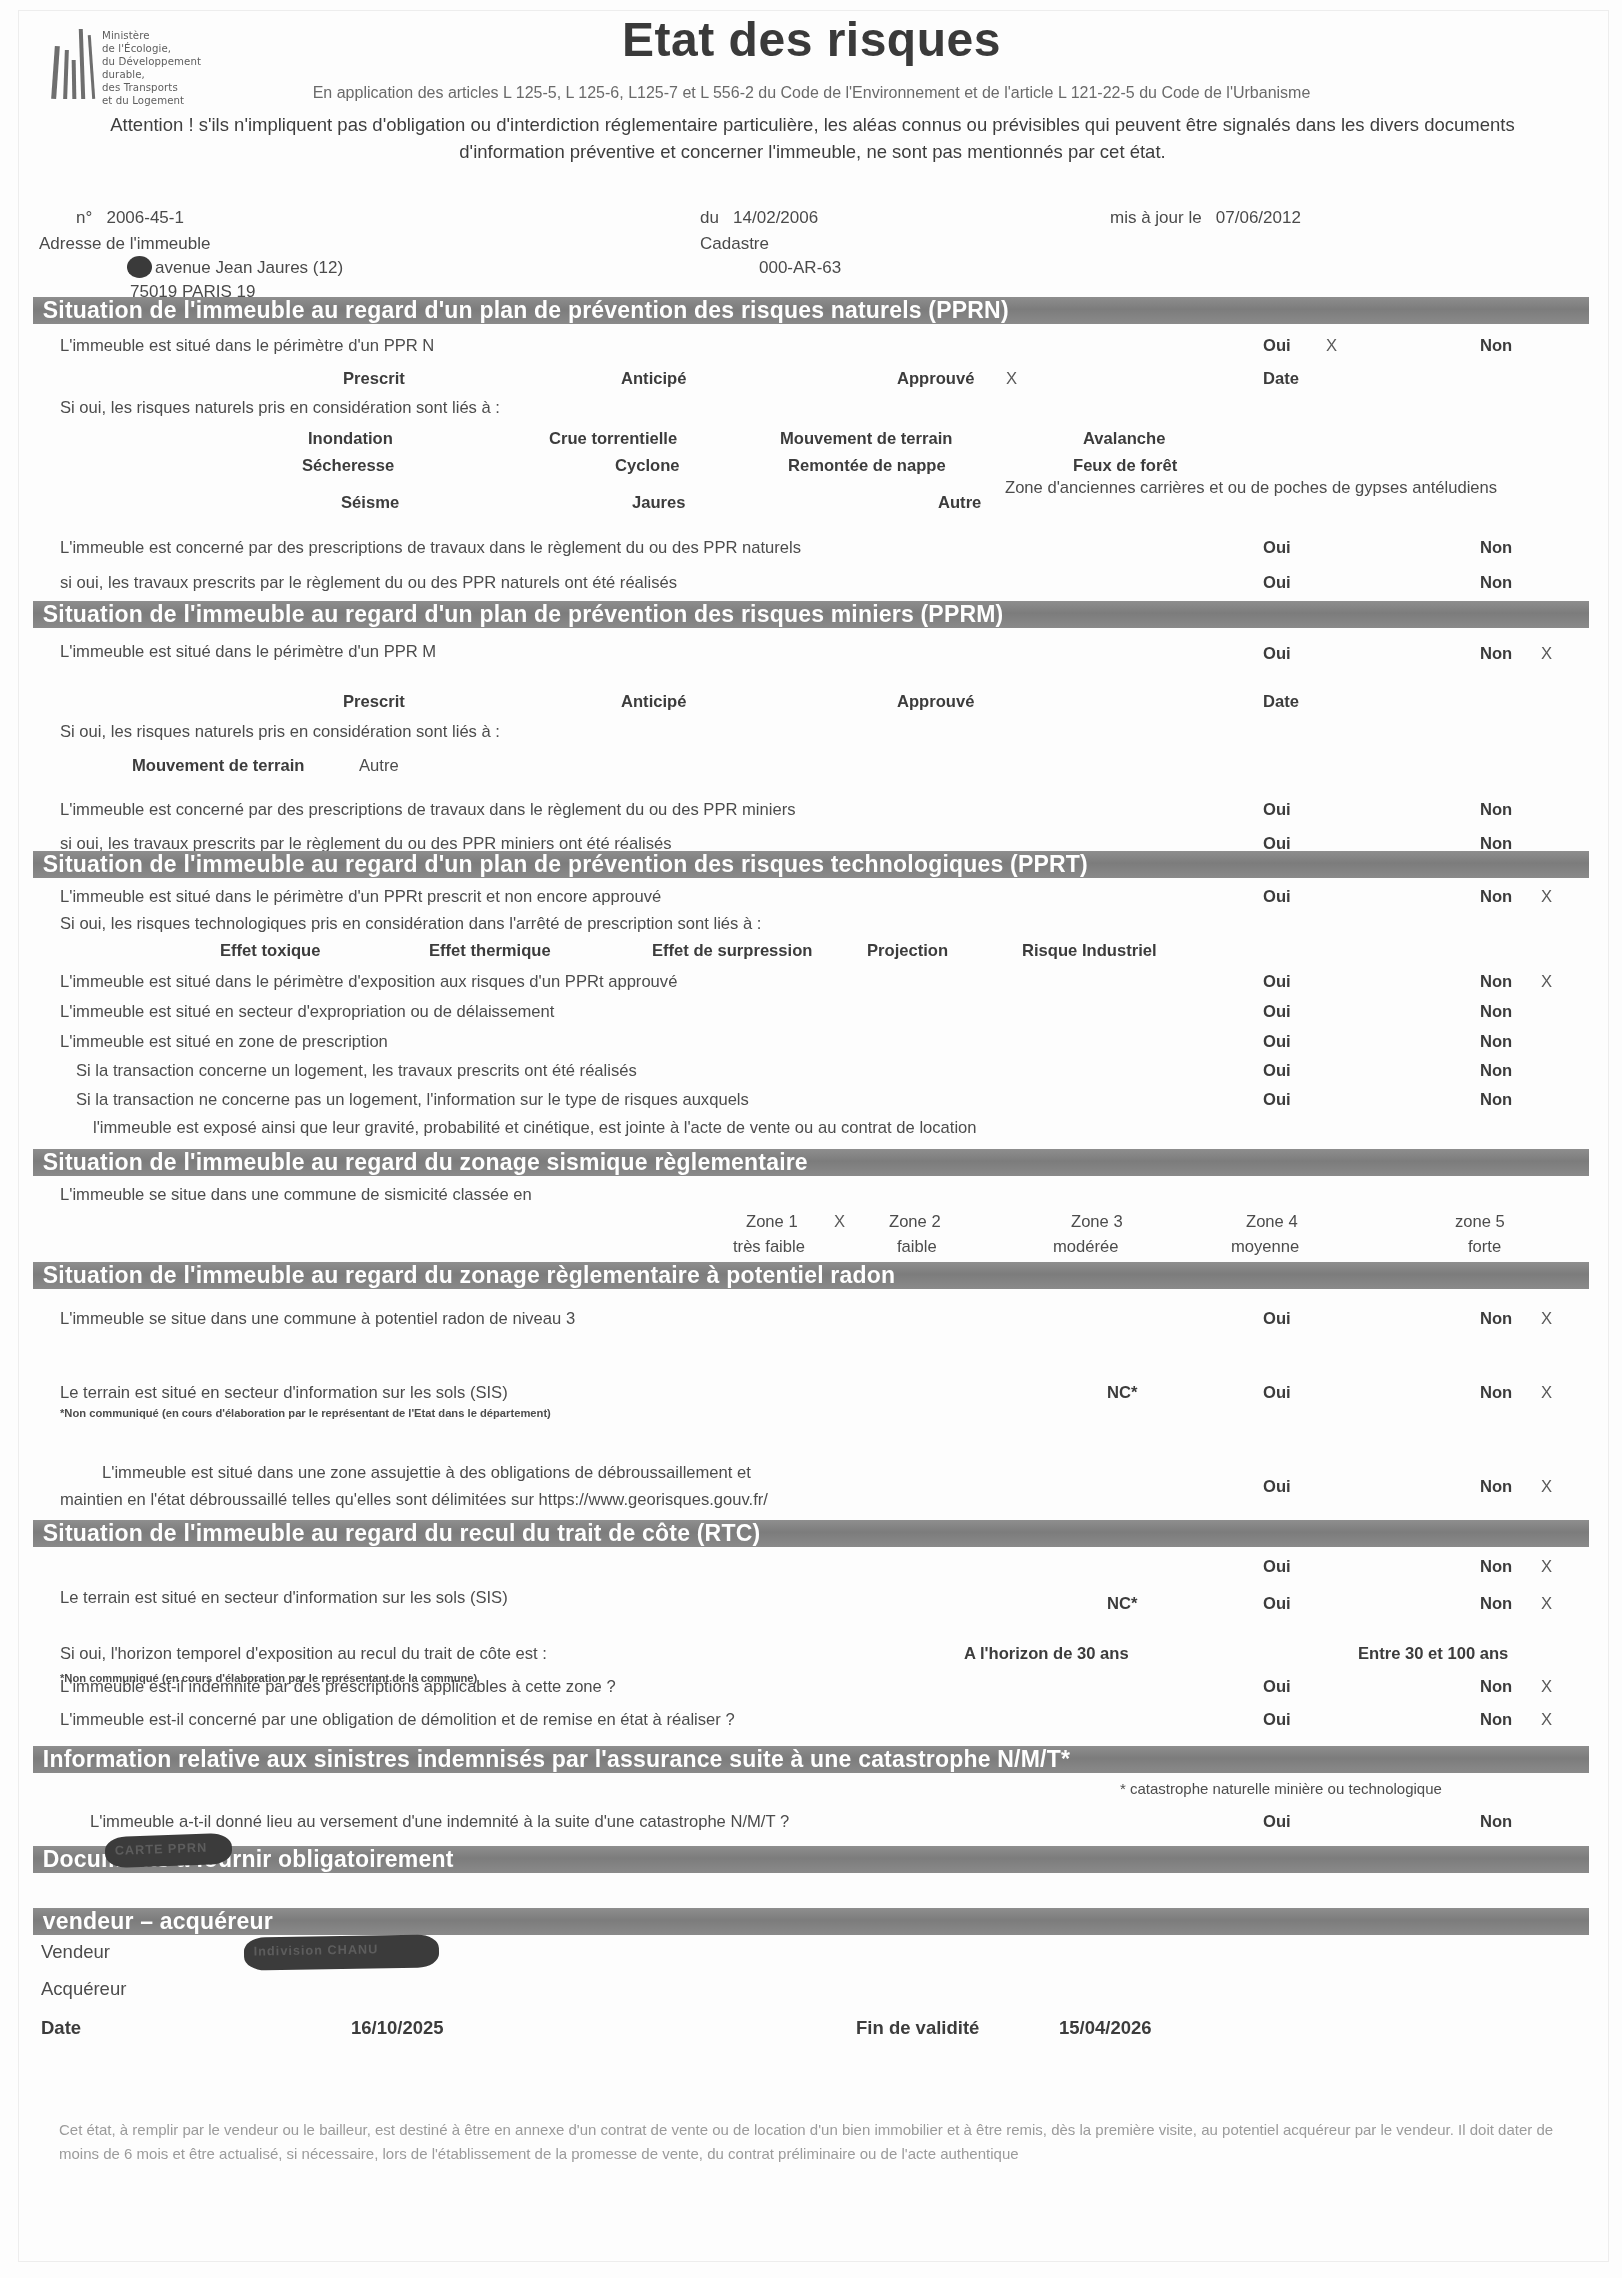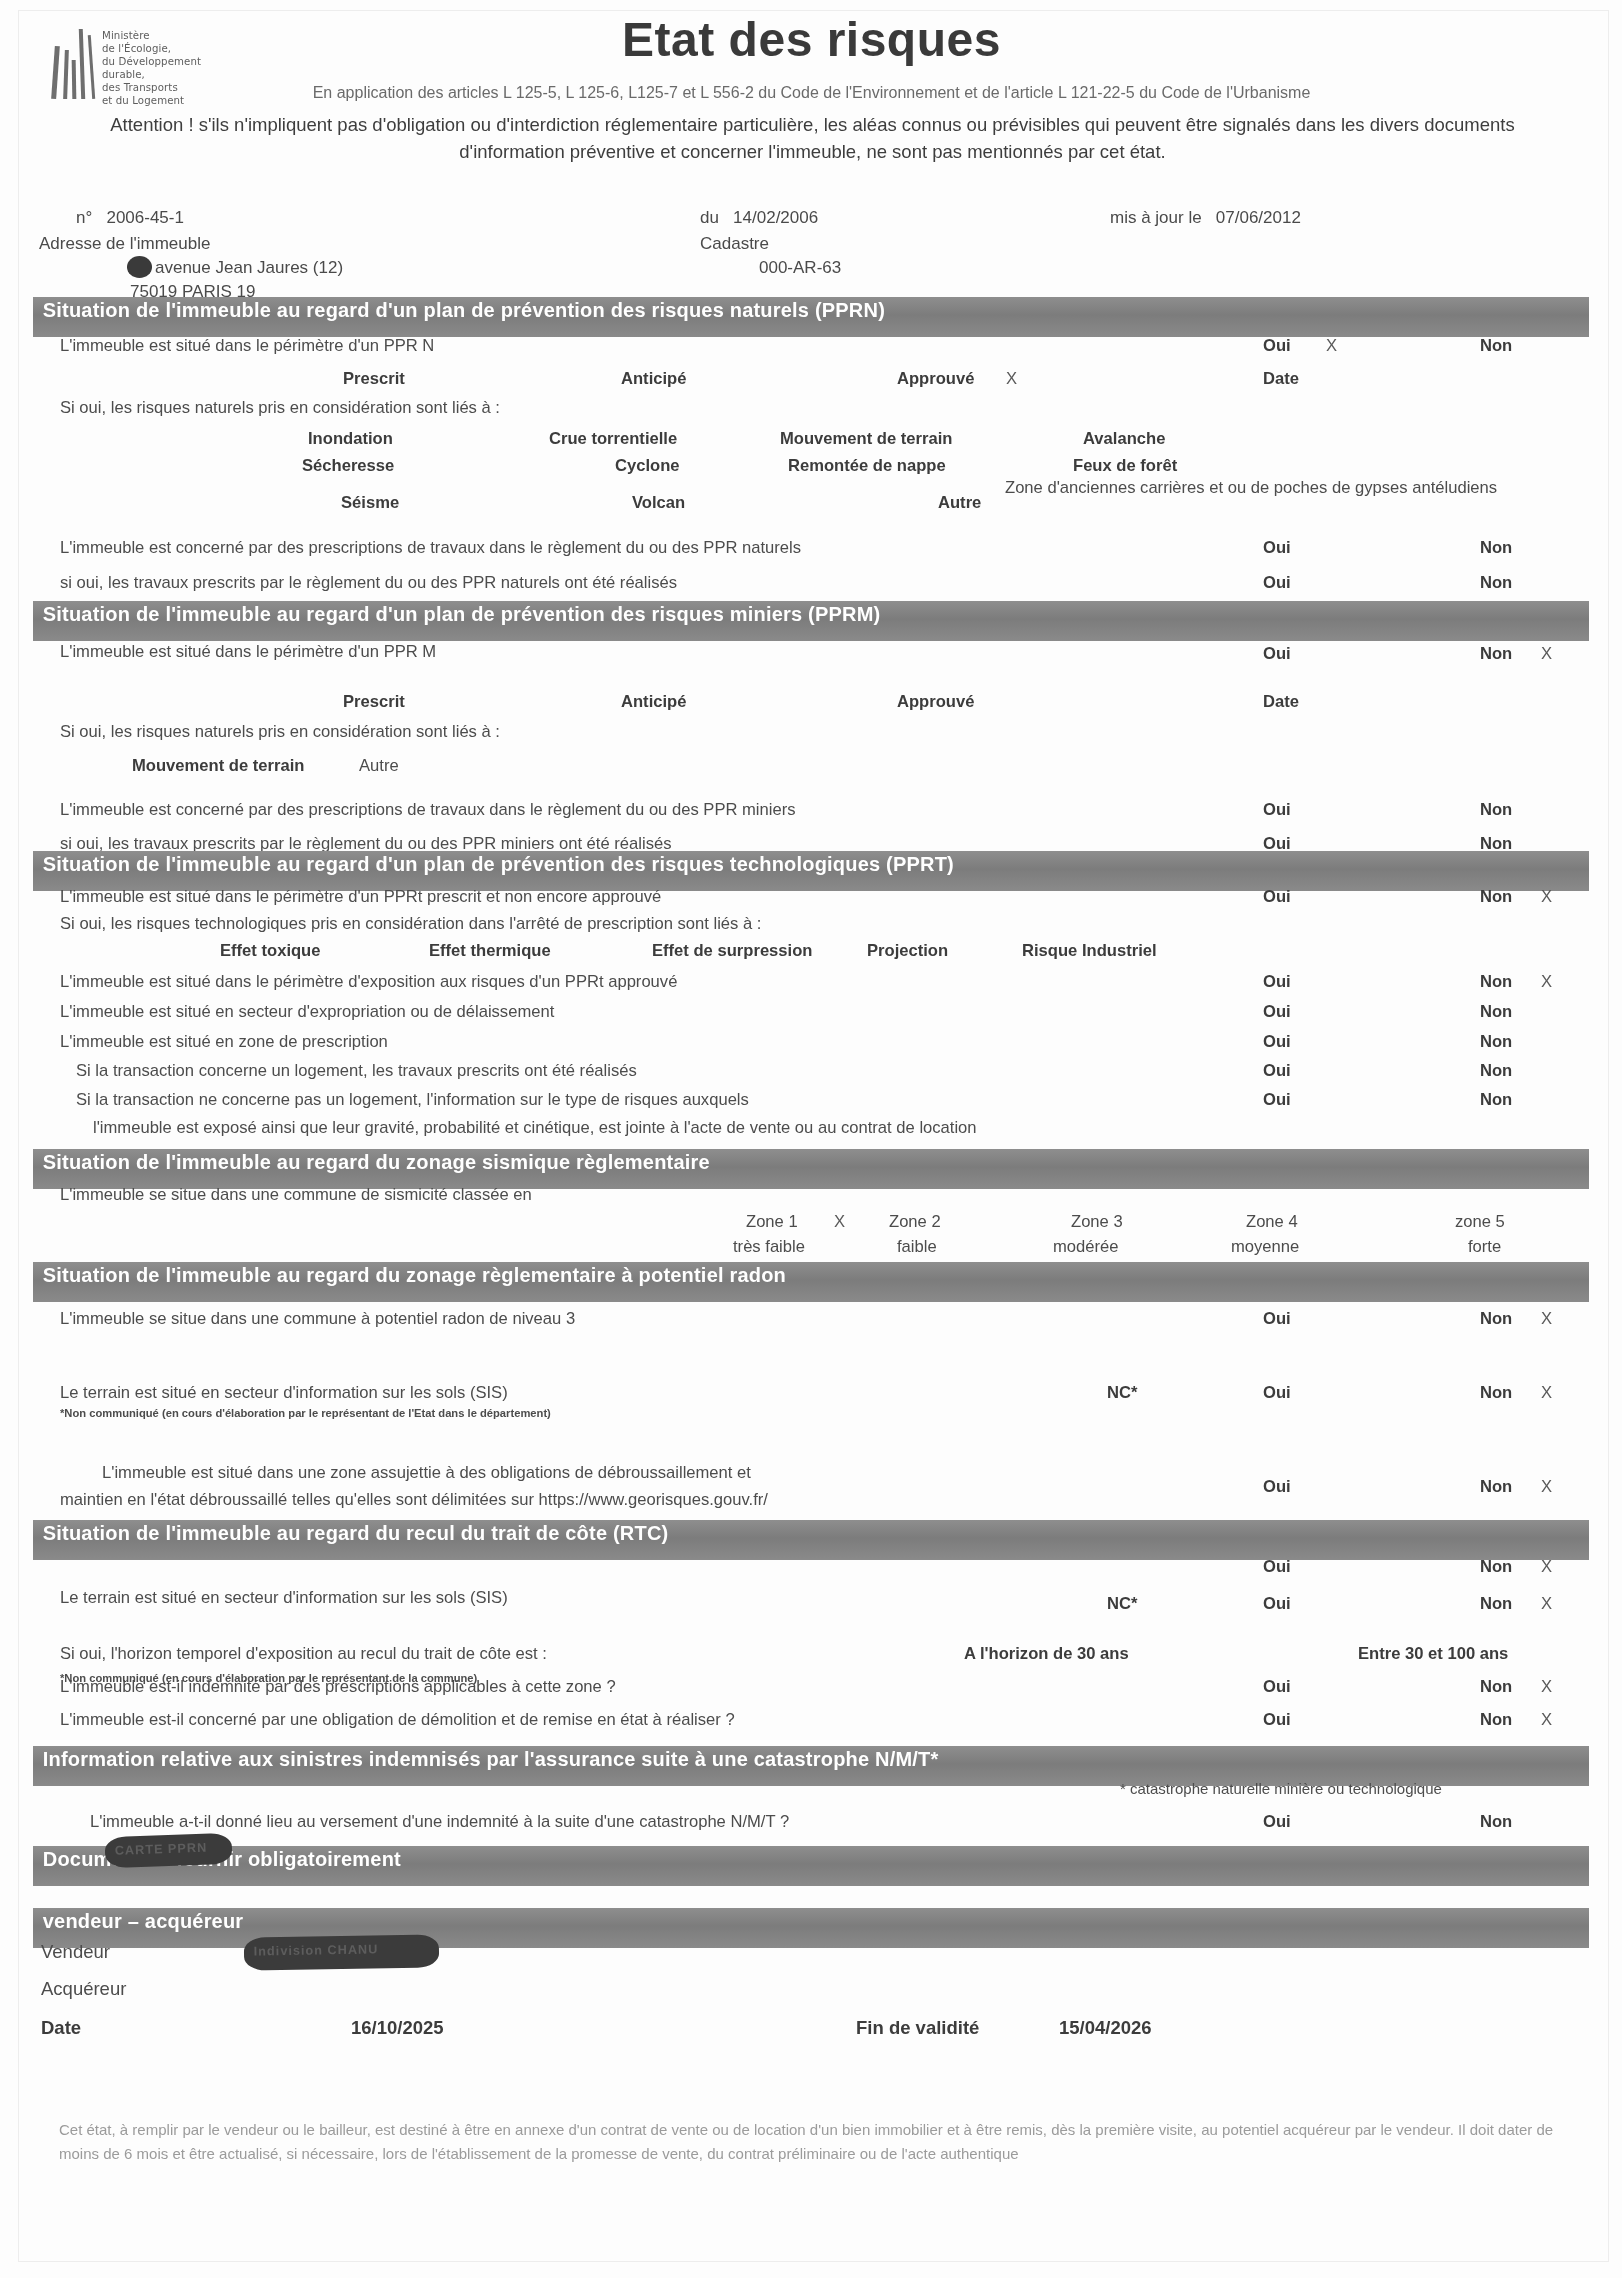--- a/index.html
+++ b/index.html
@@ -120,10 +120,10 @@
     position: absolute;
     left: 33px;
     width: 1556px;
-    height: 40px;
+    height: 27px;
     background: linear-gradient(180deg,#8e8e8e 0%,#7c7c7c 45%,#8a8a8a 100%);
     color: #ffffff;
-    font-size: 20px;
+    font-size: 23px;
     font-weight: bold;
     line-height: 27px;
     padding-left: 9.8px;

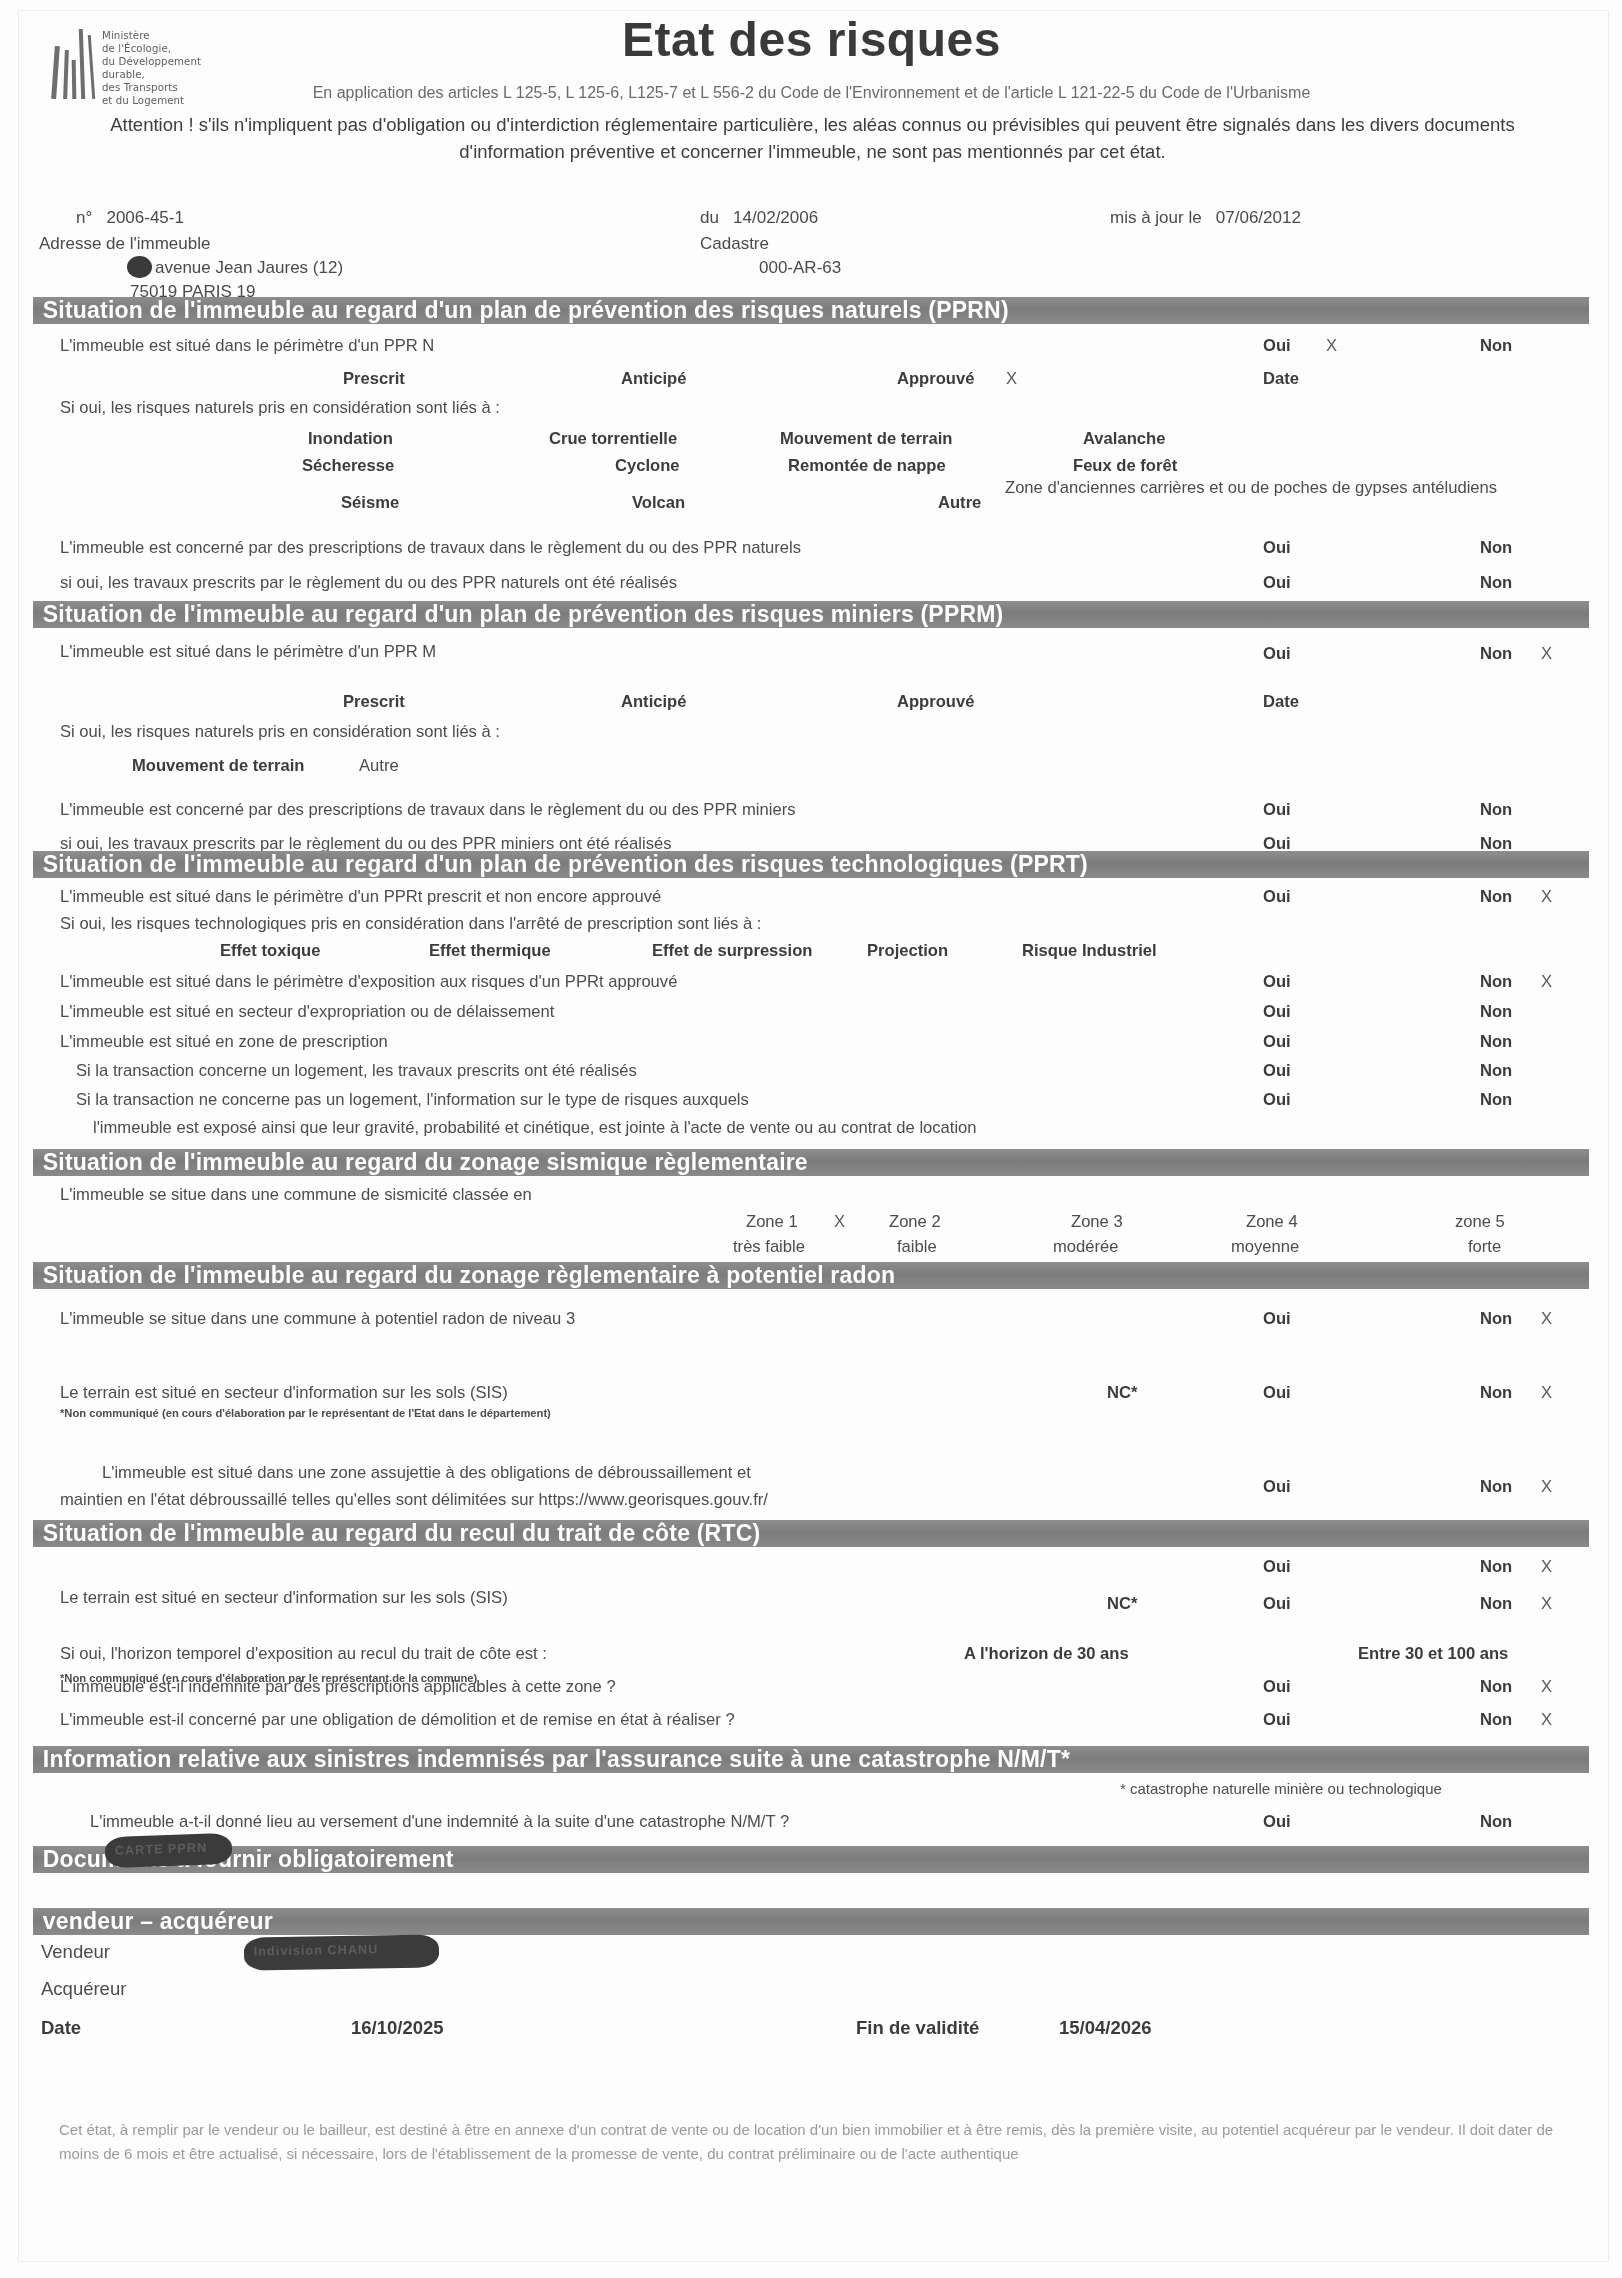--- a/index.html
+++ b/index.html
@@ -241,7 +241,7 @@
   <div class="t b" style="top:456px;left:1073px">Feux de forêt</div>
 
   <div class="t b" style="top:493px;left:341px">Séisme</div>
-  <div class="t b" style="top:493px;left:632px">Volcan</div>
+  <div class="t b" style="top:493px;left:632px">Jaures</div>
   <div class="t b" style="top:493px;left:938px">Autre</div>
   <div class="t wrap" style="top:476px;left:1005px;width:546px;line-height:23.4px">Zone d'anciennes carrières et ou de poches de gypses antéludiens</div>
 

